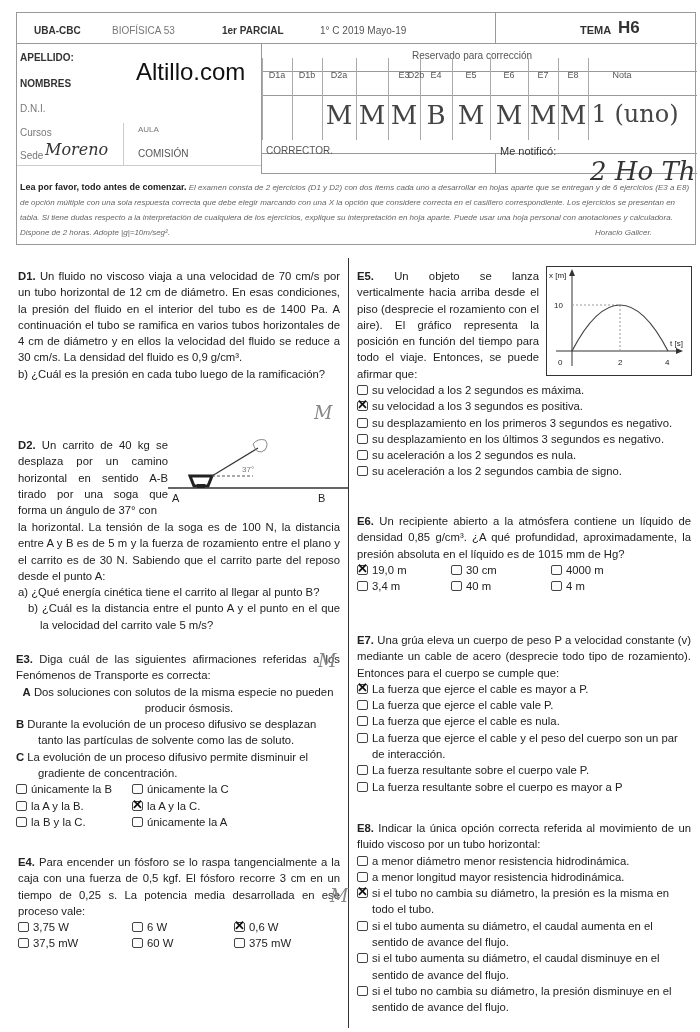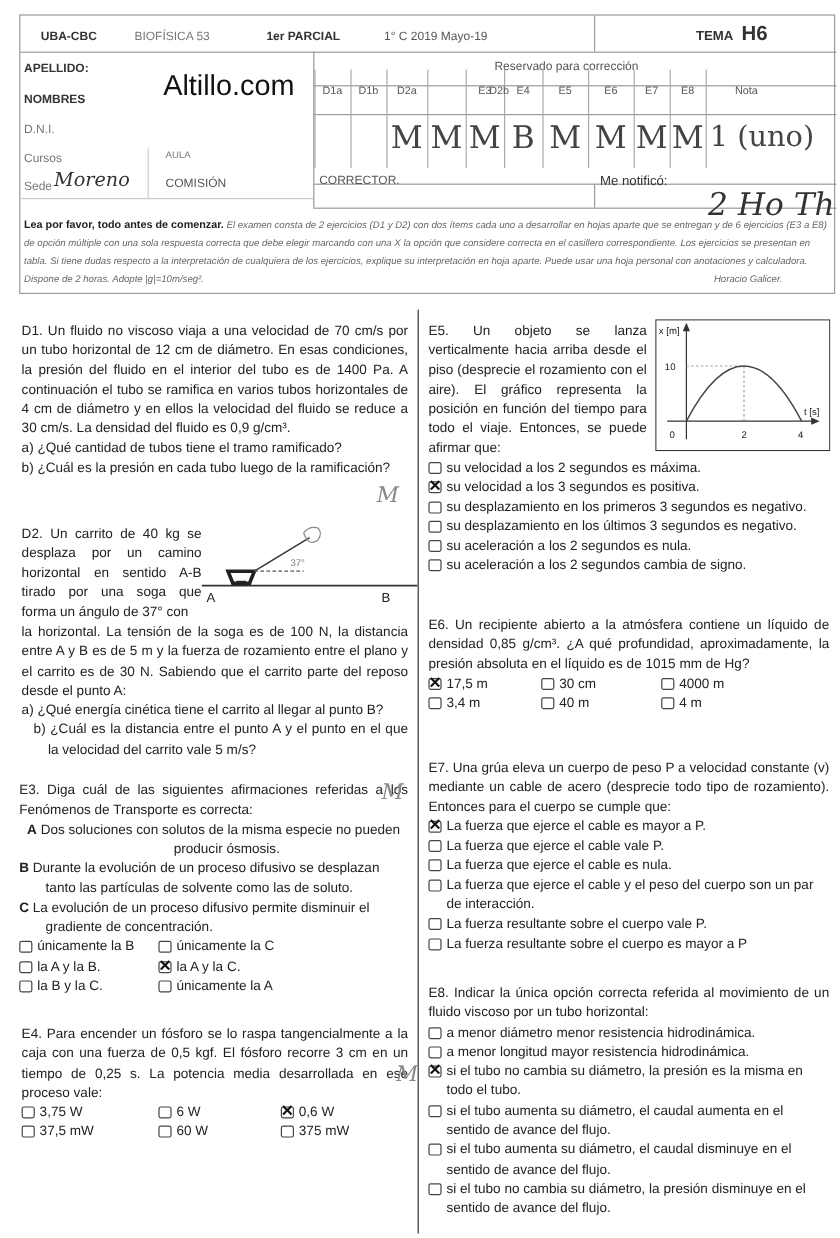--- a/index.html
+++ b/index.html
@@ -16,7 +16,7 @@
   .instr { position: absolute; left: 20px; top: 180px; width: 672px; font-size: 8px; line-height: 15px; color: #666; font-style: italic; }
   .instr .lead { font-weight: bold; font-style: normal; color: #222; font-size: 9px; }
   .col { position: absolute; font-size: 11.3px; line-height: 16.3px; color: #222; text-align: justify; }
-  .col .q { font-weight: normal; }
+  .col .q { font-weight: bold; }
   .col p { margin: 0; }
   .indent { padding-left: 14px; text-indent: -14px; }
   .opt { display: flex; align-items: flex-start; gap: 4px; }

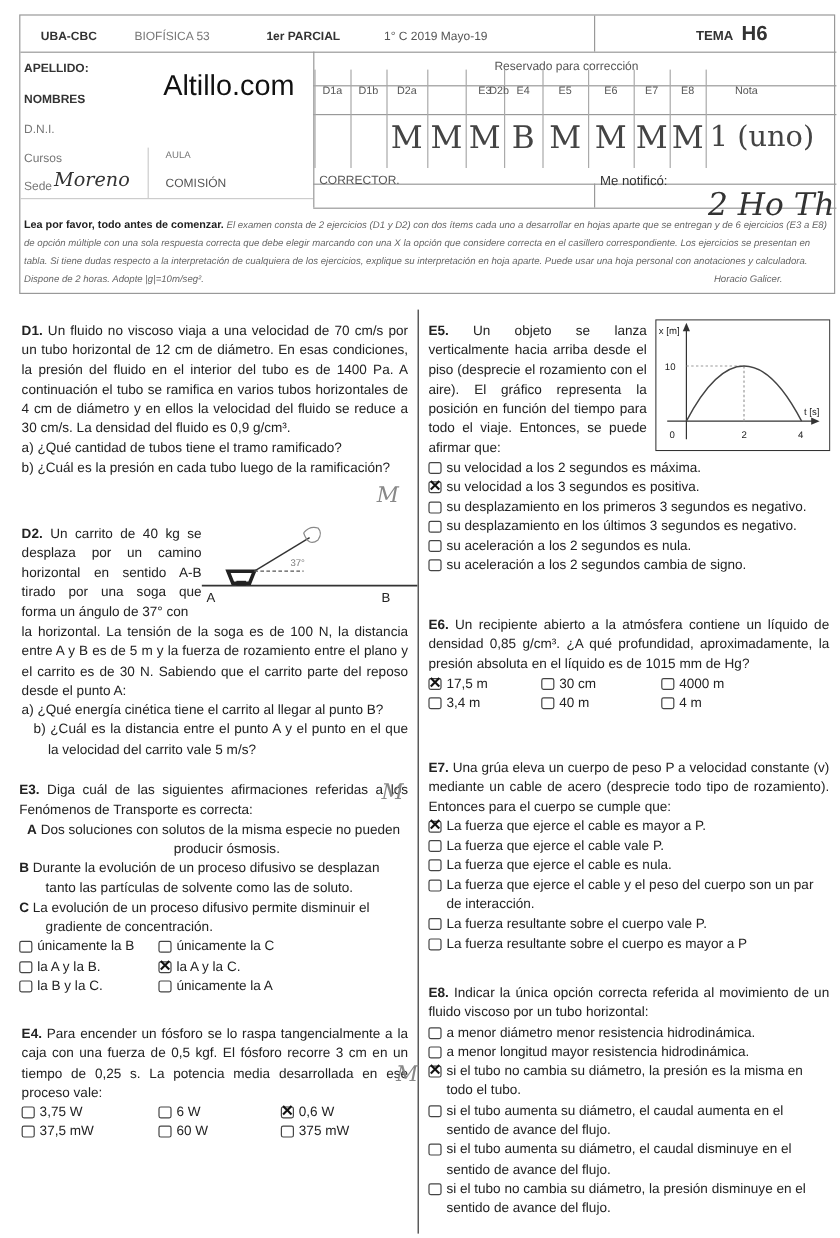--- a/index.html
+++ b/index.html
@@ -114,7 +114,6 @@
 
 <div class="col" style="left:18px;top:268px;width:322px;">
   <p><span class="q">D1.</span> <span>Un fluido no viscoso viaja a una velocidad de 70 cm/s por un tubo horizontal de 12 cm de diámetro. En esas condiciones, la presión del fluido en el interior del tubo es de 1400 Pa. A continuación el tubo se ramifica en varios tubos horizontales de 4 cm de diámetro y en ellos la velocidad del fluido se reduce a 30 cm/s. La densidad del fluido es 0,9 g/cm³.</span></p>
-  <p>a) ¿Qué cantidad de tubos tiene el tramo ramificado?</p>
   <p>b) ¿Cuál es la presión en cada tubo luego de la ramificación?</p>
 </div>
 

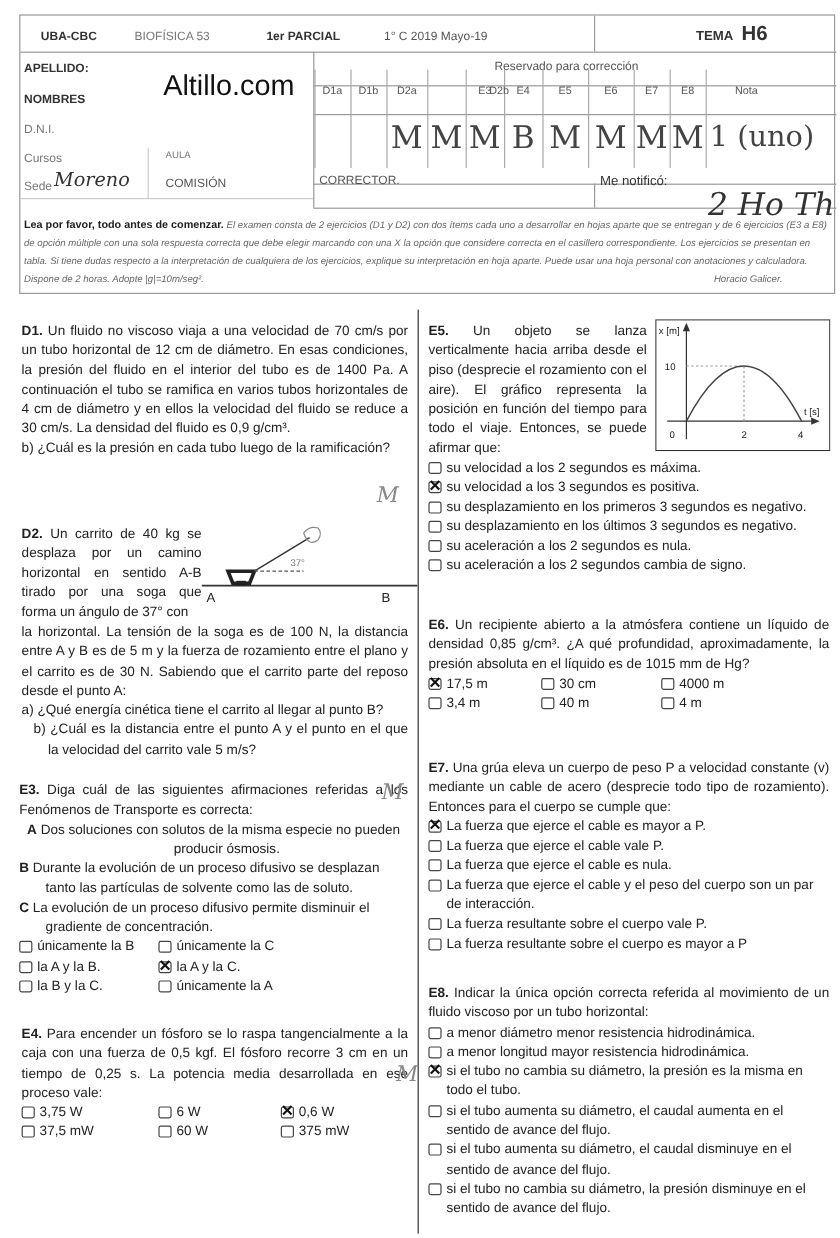--- a/index.html
+++ b/index.html
@@ -251,7 +251,7 @@
   <div class="opt-grid" style="grid-template-columns:94px 100px 1fr;">
     <div class="opt">
         <span class="cb x"></span>
-        <span>17,5 m</span>
+        <span>19,0 m</span>
       </div>
     <div class="opt">
         <span class="cb"></span>

